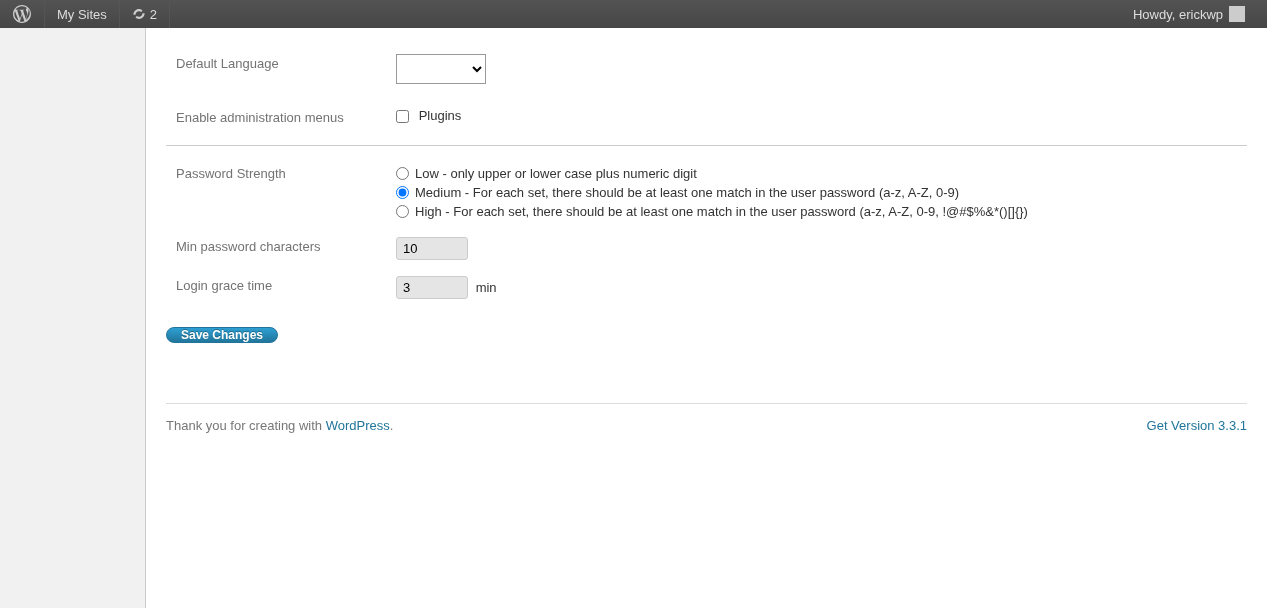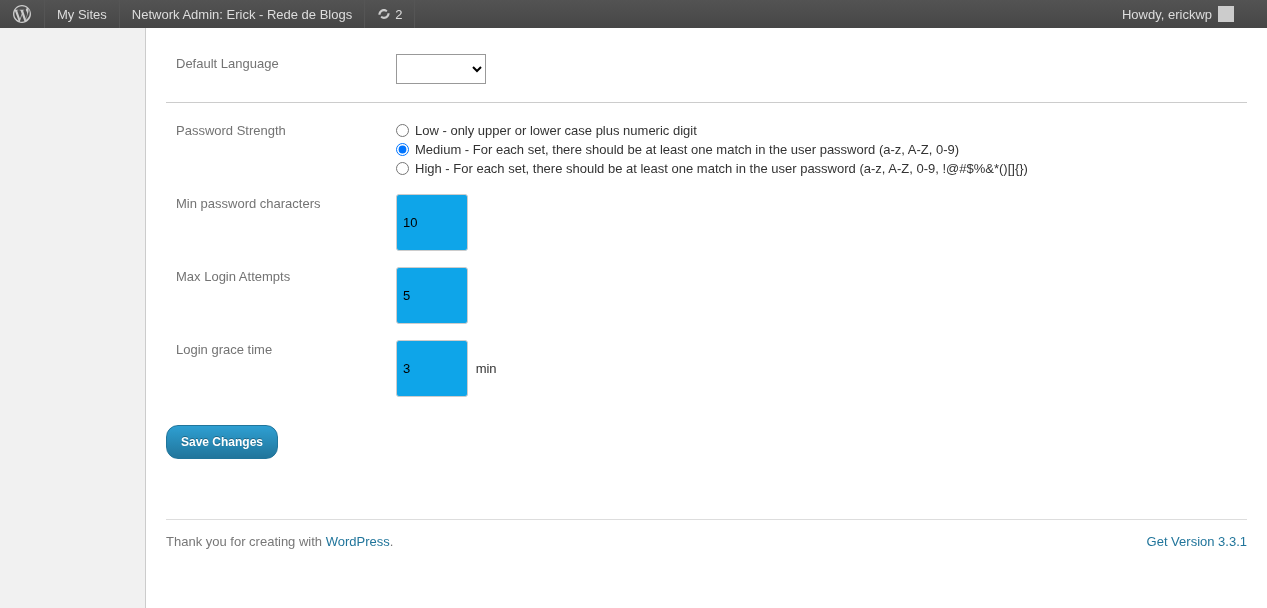--- a/index.html
+++ b/index.html
@@ -196,7 +196,6 @@
       </span>
     </div>
     <div class="adminbar-item">My Sites</div>
-    <div class="adminbar-item">Network Admin: Erick - Rede de Blogs</div>
     <div class="adminbar-item">
       <span class="refresh-icon">
         <svg viewBox="0 0 20 20" fill="#ccc">

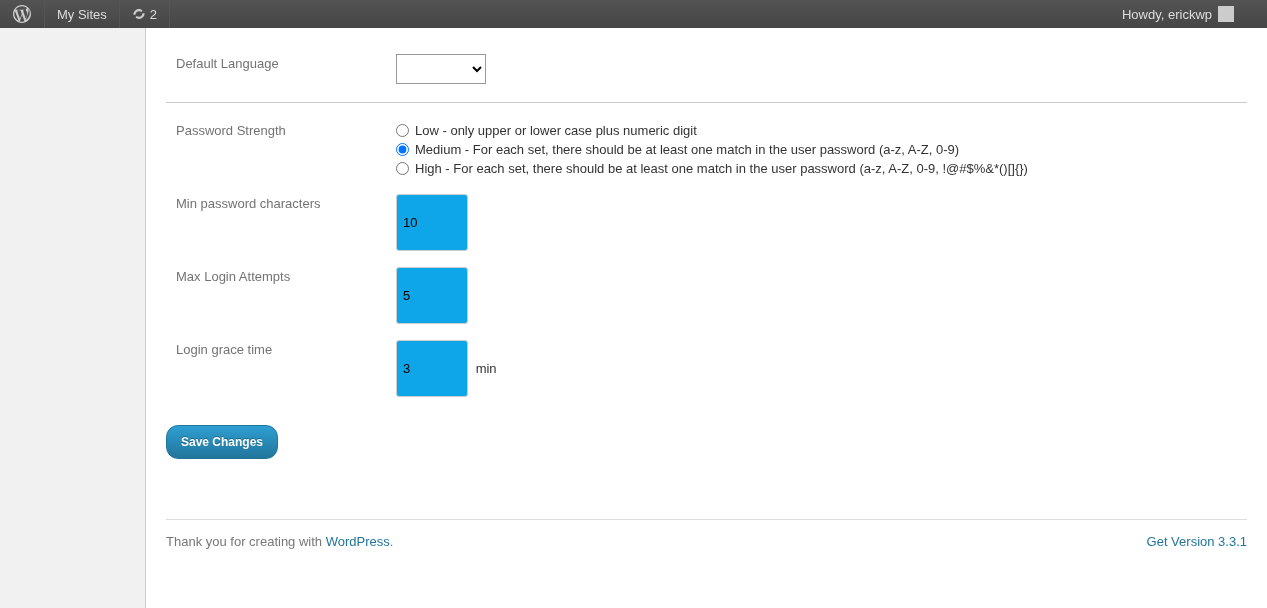--- a/index.html
+++ b/index.html
@@ -52,7 +52,7 @@
       margin-left: auto;
       display: flex;
       align-items: center;
-      padding-right: 25px;
+      padding-right: 14px;
     }
     .howdy {
       display: flex;

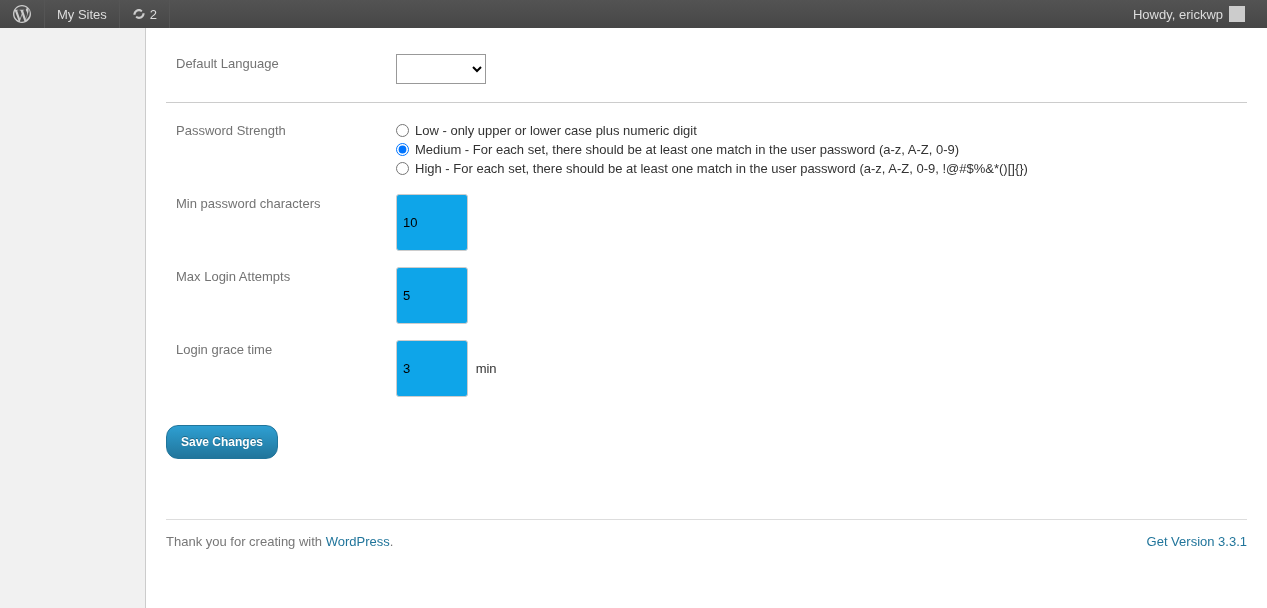--- a/index.html
+++ b/index.html
@@ -230,6 +230,19 @@
     </tbody>
       </table>
 
+    <table class="form-table">
+      <tbody>
+          <tr>
+        <th>Enable administration menus</th>
+        <td>
+          <label>
+            <input type="checkbox" style="">
+            <span>Plugins</span>
+          </label>
+        </td>
+      </tr>
+    </tbody>
+      </table>
 
     <hr class="divider">
 

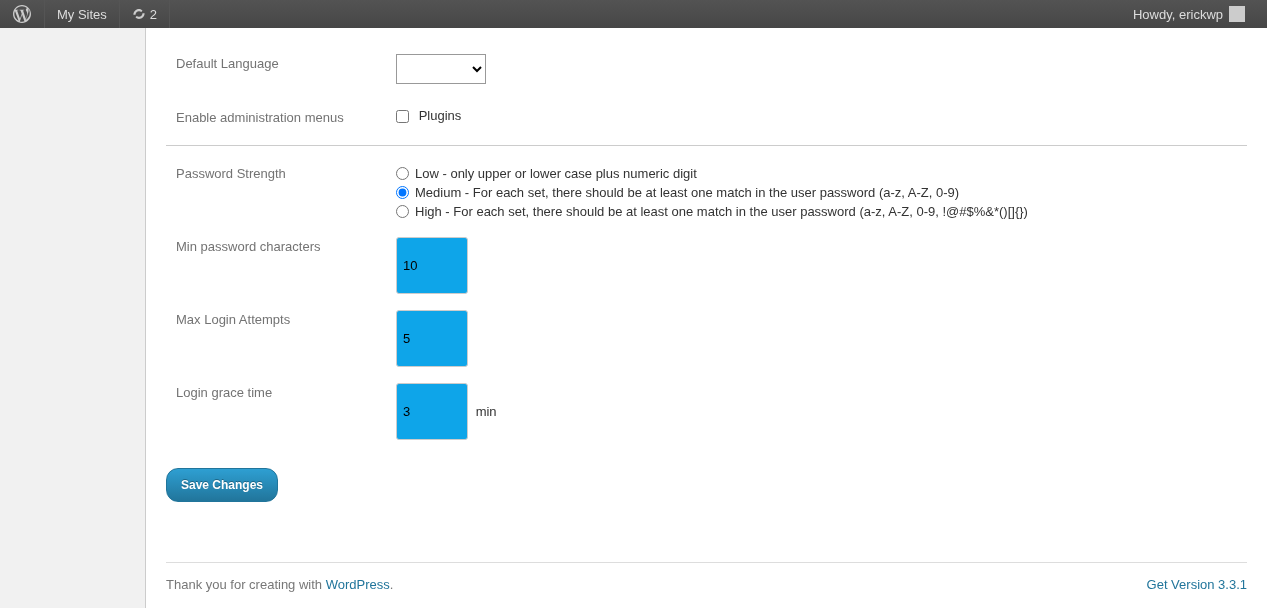--- a/index.html
+++ b/index.html
@@ -126,10 +126,10 @@
     }
     input[type="text"] {
       border: 1px solid #ccc;
-      padding: 20px 6px;
+      padding: 3px 6px;
       font-size: 13px;
       border-radius: 3px;
-      background: #0ea5e9;
+      background: #e5e5e5;
       width: 72px;
     }
     input[type="text"].wide {

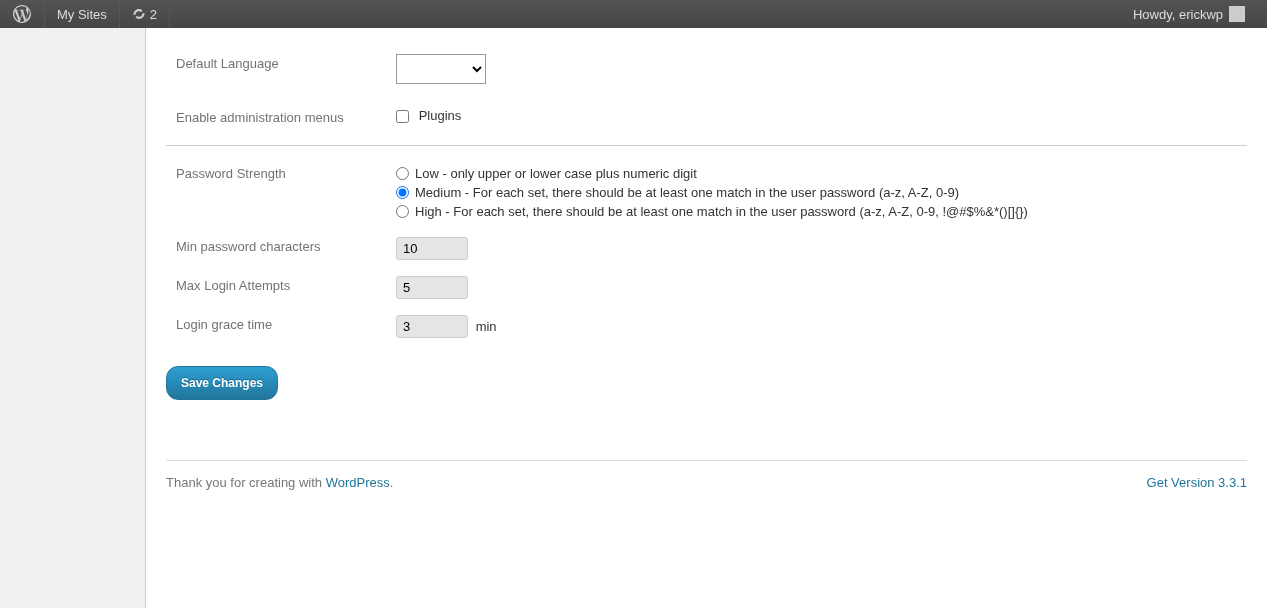--- a/index.html
+++ b/index.html
@@ -272,12 +272,6 @@
         </td>
       </tr>
       <tr>
-        <th>Max Login Attempts</th>
-        <td>
-          <input type="text" class="wide" value="5" style="">
-        </td>
-      </tr>
-      <tr>
         <th>Login grace time</th>
         <td>
           <input type="text" class="wide" value="3" style="">

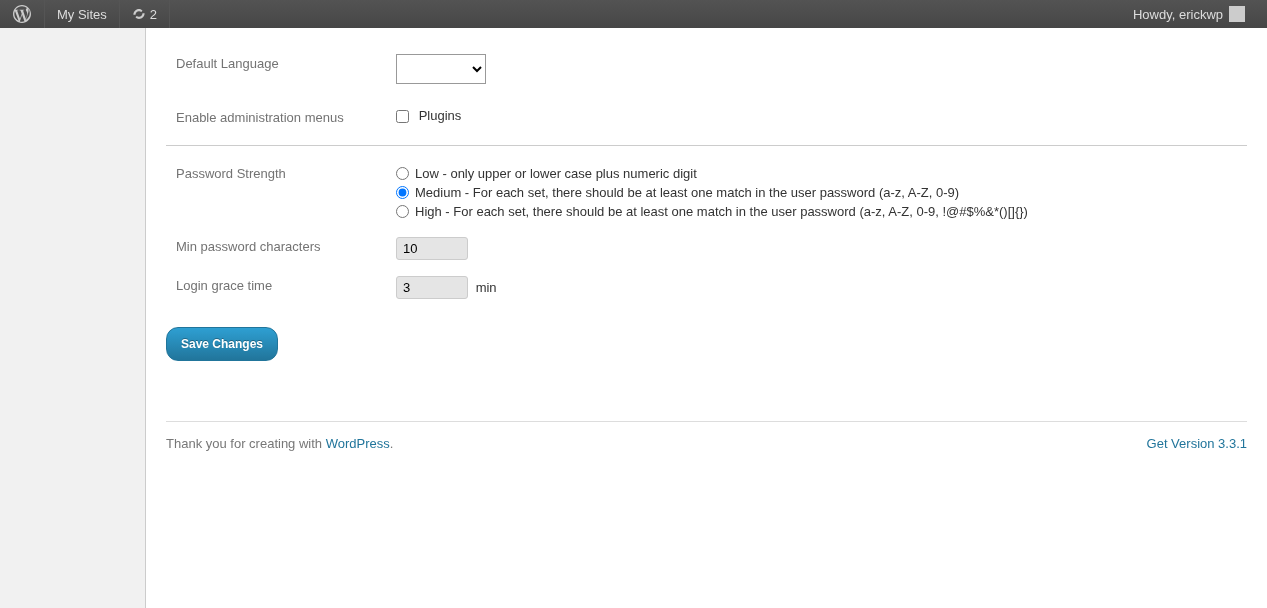--- a/index.html
+++ b/index.html
@@ -158,7 +158,7 @@
       border: 1px solid #21759b;
       color: #fff;
       border-radius: 12px;
-      padding: 9px 14px;
+      padding: 0 14px;
       font-size: 12px;
       font-weight: bold;
       cursor: pointer;

